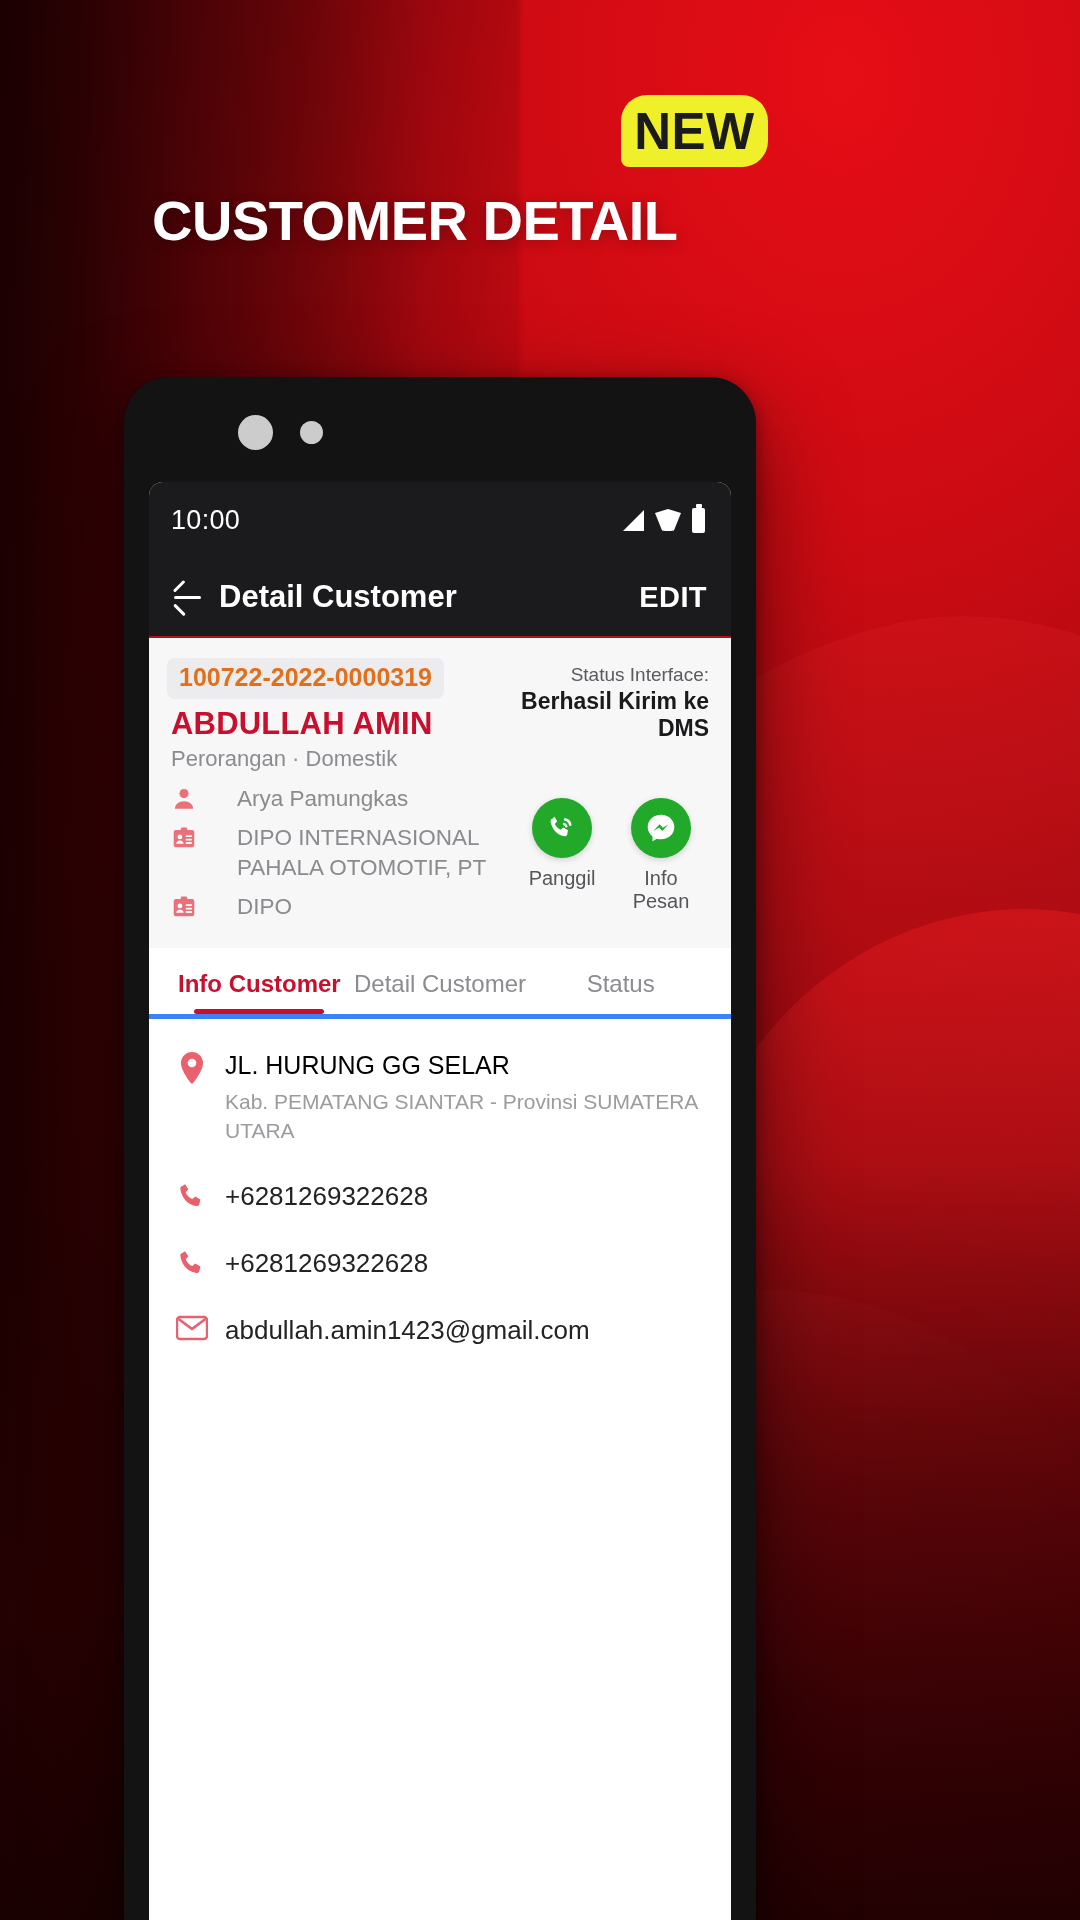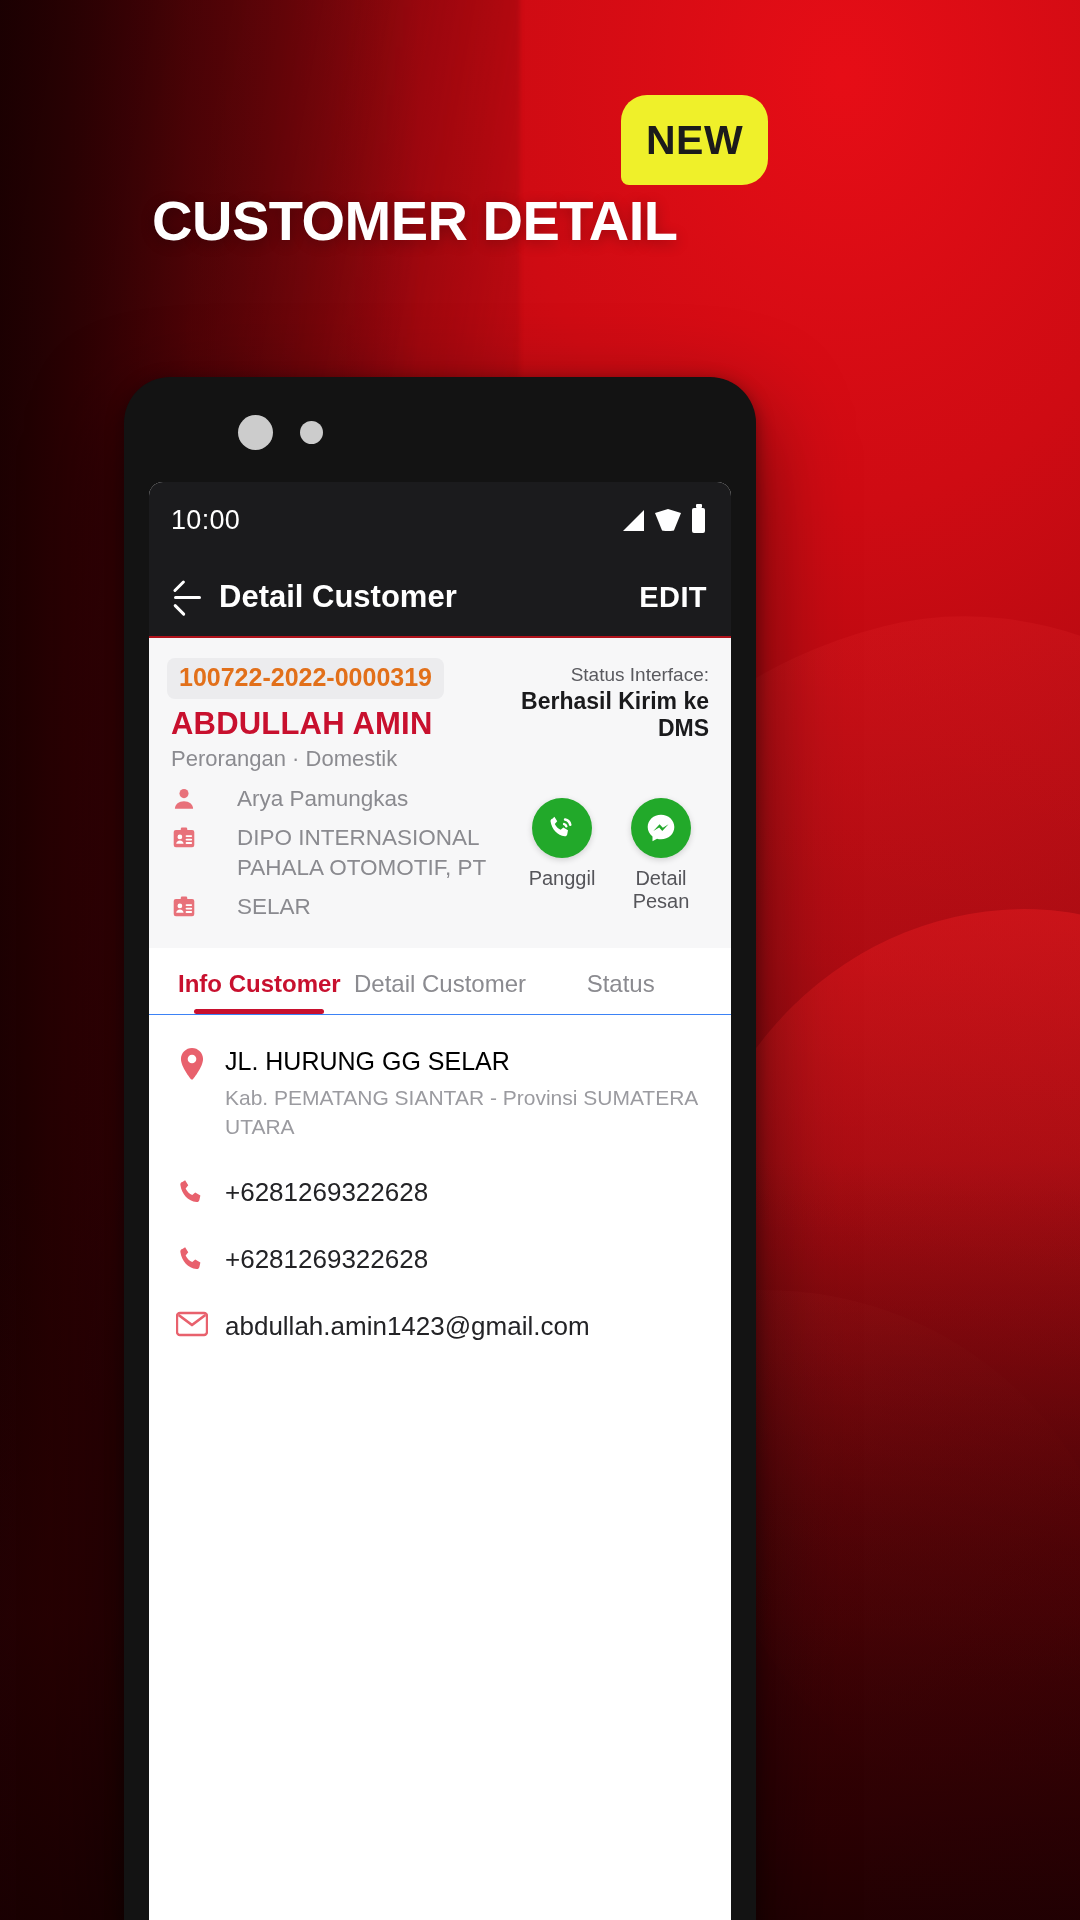--- a/index.html
+++ b/index.html
@@ -68,11 +68,11 @@
   .new-badge {
     position: absolute;
     left: 621px; top: 95px;
-    width: 147px; height: 90px;
+    width: 147px; height: 72px;
     background: #eff02a;
     border-radius: 26px 26px 26px 8px;
     display: flex; align-items: center; justify-content: center;
-    font-size: 41px; font-weight: 700; letter-spacing: .5px;
+    font-size: 51px; font-weight: 700; letter-spacing: .5px;
     color: #1b1b1b;
   }
   .hero-title {

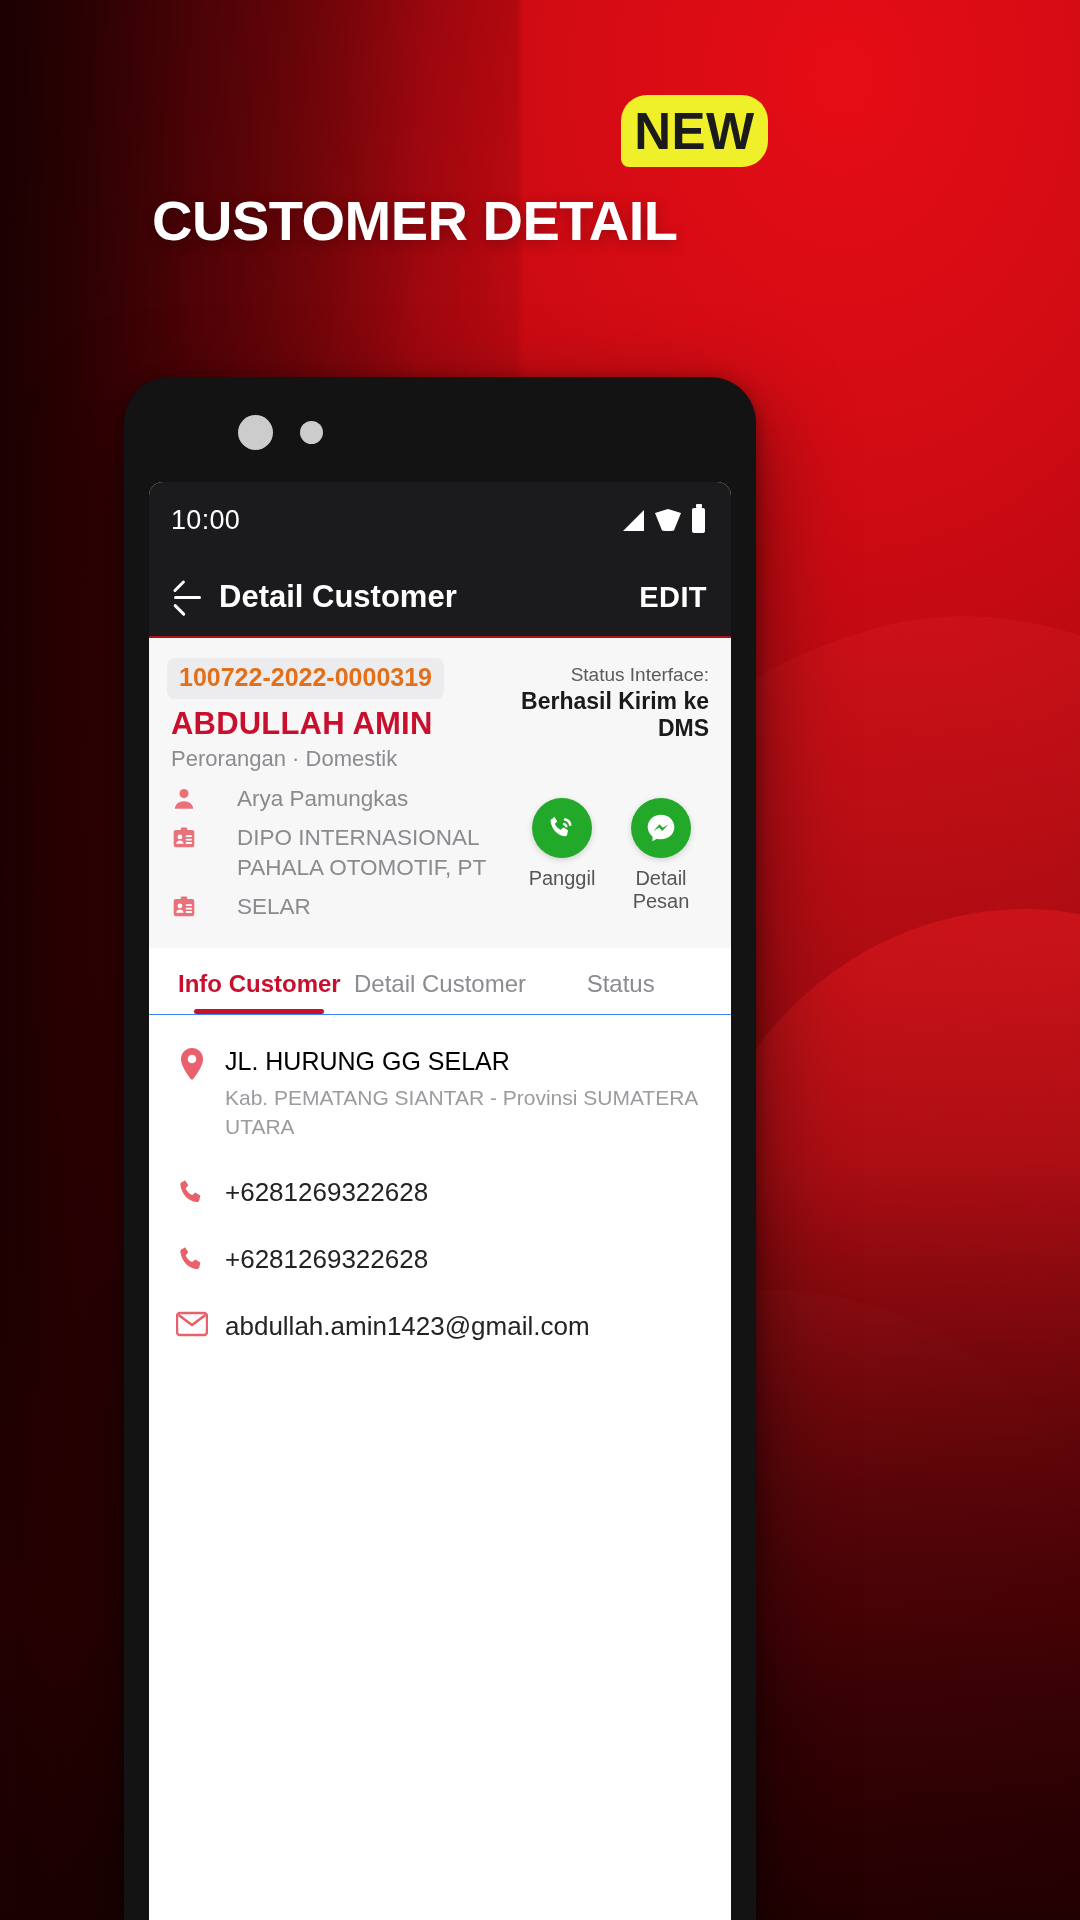--- a/index.html
+++ b/index.html
@@ -376,7 +376,7 @@
                   <path d="M6.6 14.1 11 9.4l2.3 2.4 4-2.4-4.4 4.7-2.2-2.4z" fill="#22a92a"></path>
                 </svg>
               </div>
-              <div class="action-label">Detail Pesan</div>
+              <div class="action-label">Info Pesan</div>
             </div>
           </div>
         </div>

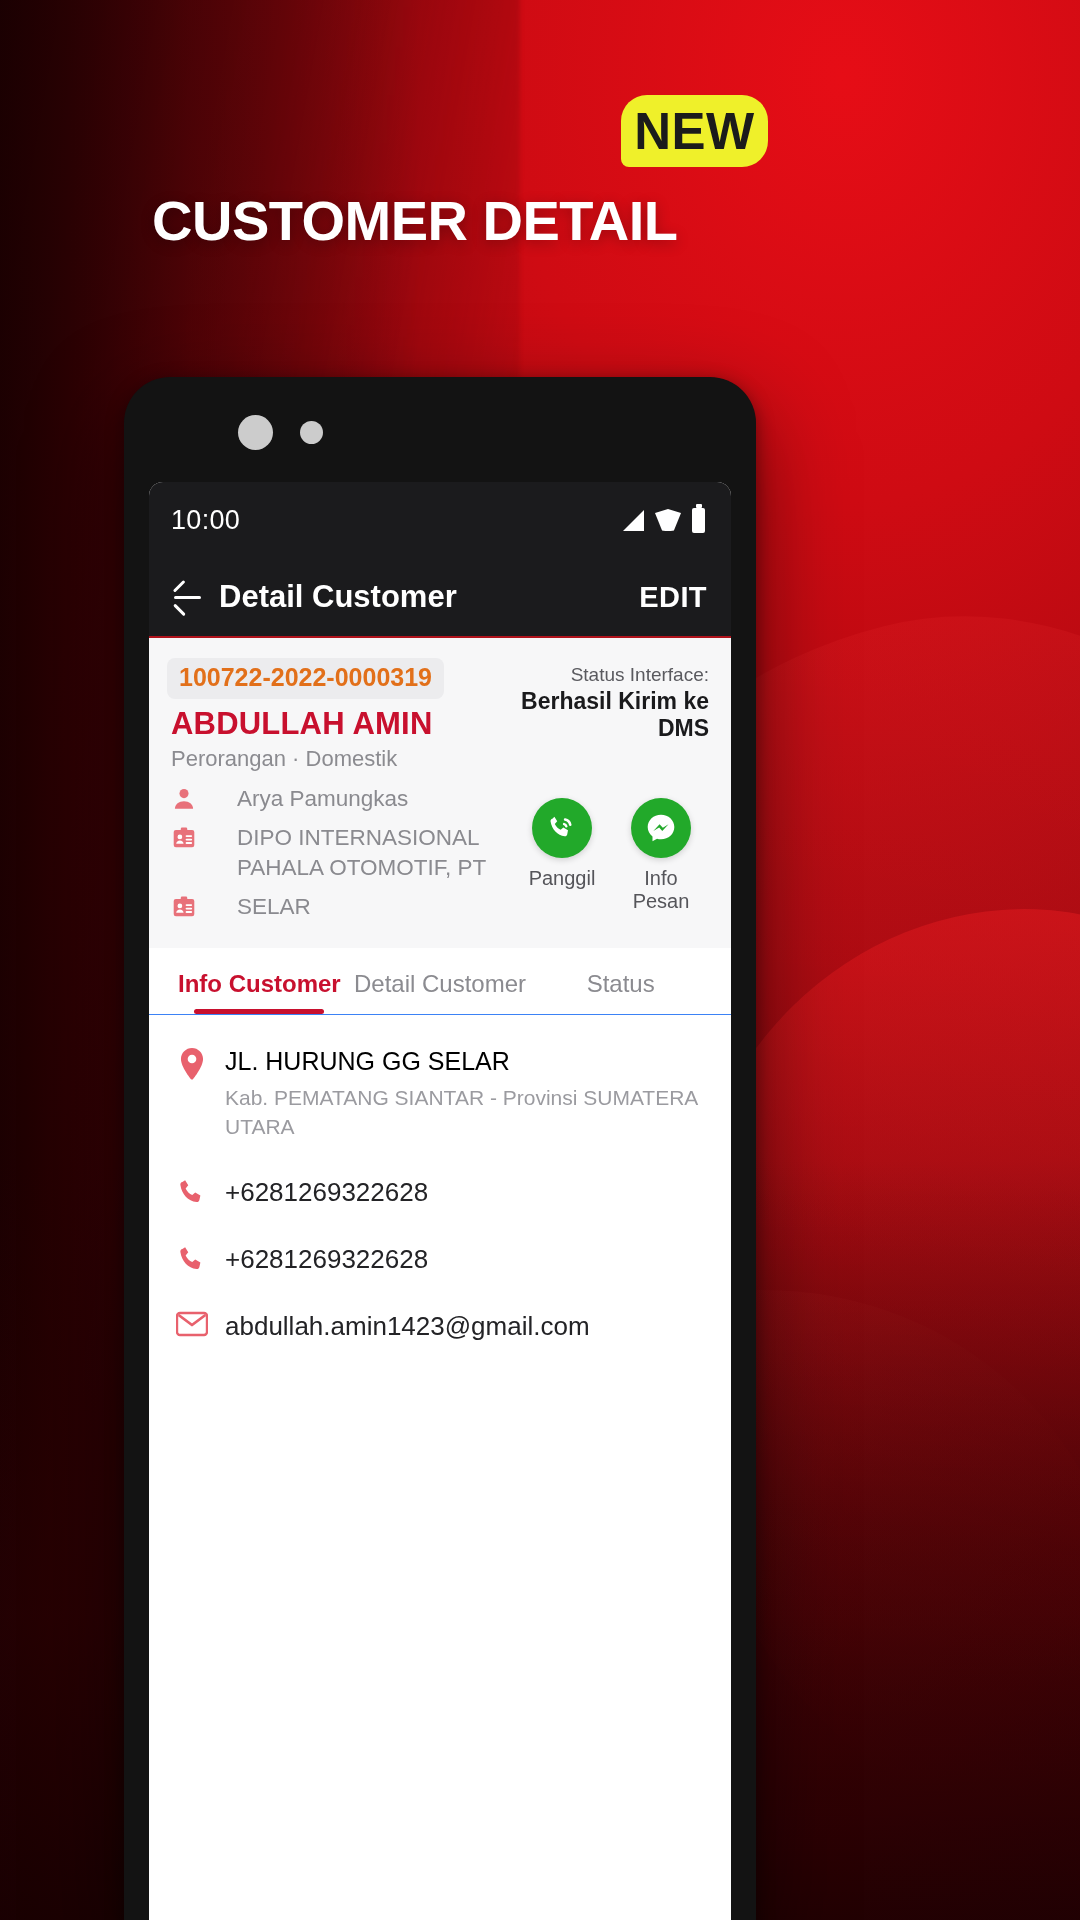--- a/index.html
+++ b/index.html
@@ -353,7 +353,7 @@
                   <rect x="13.5" y="15.8" width="6" height="1.7" rx=".85" fill="#fff"></rect>
                 </svg>
               </div>
-              <div class="row-txt">SELAR</div>
+              <div class="row-txt">DIPO</div>
             </div>
 
           </div>

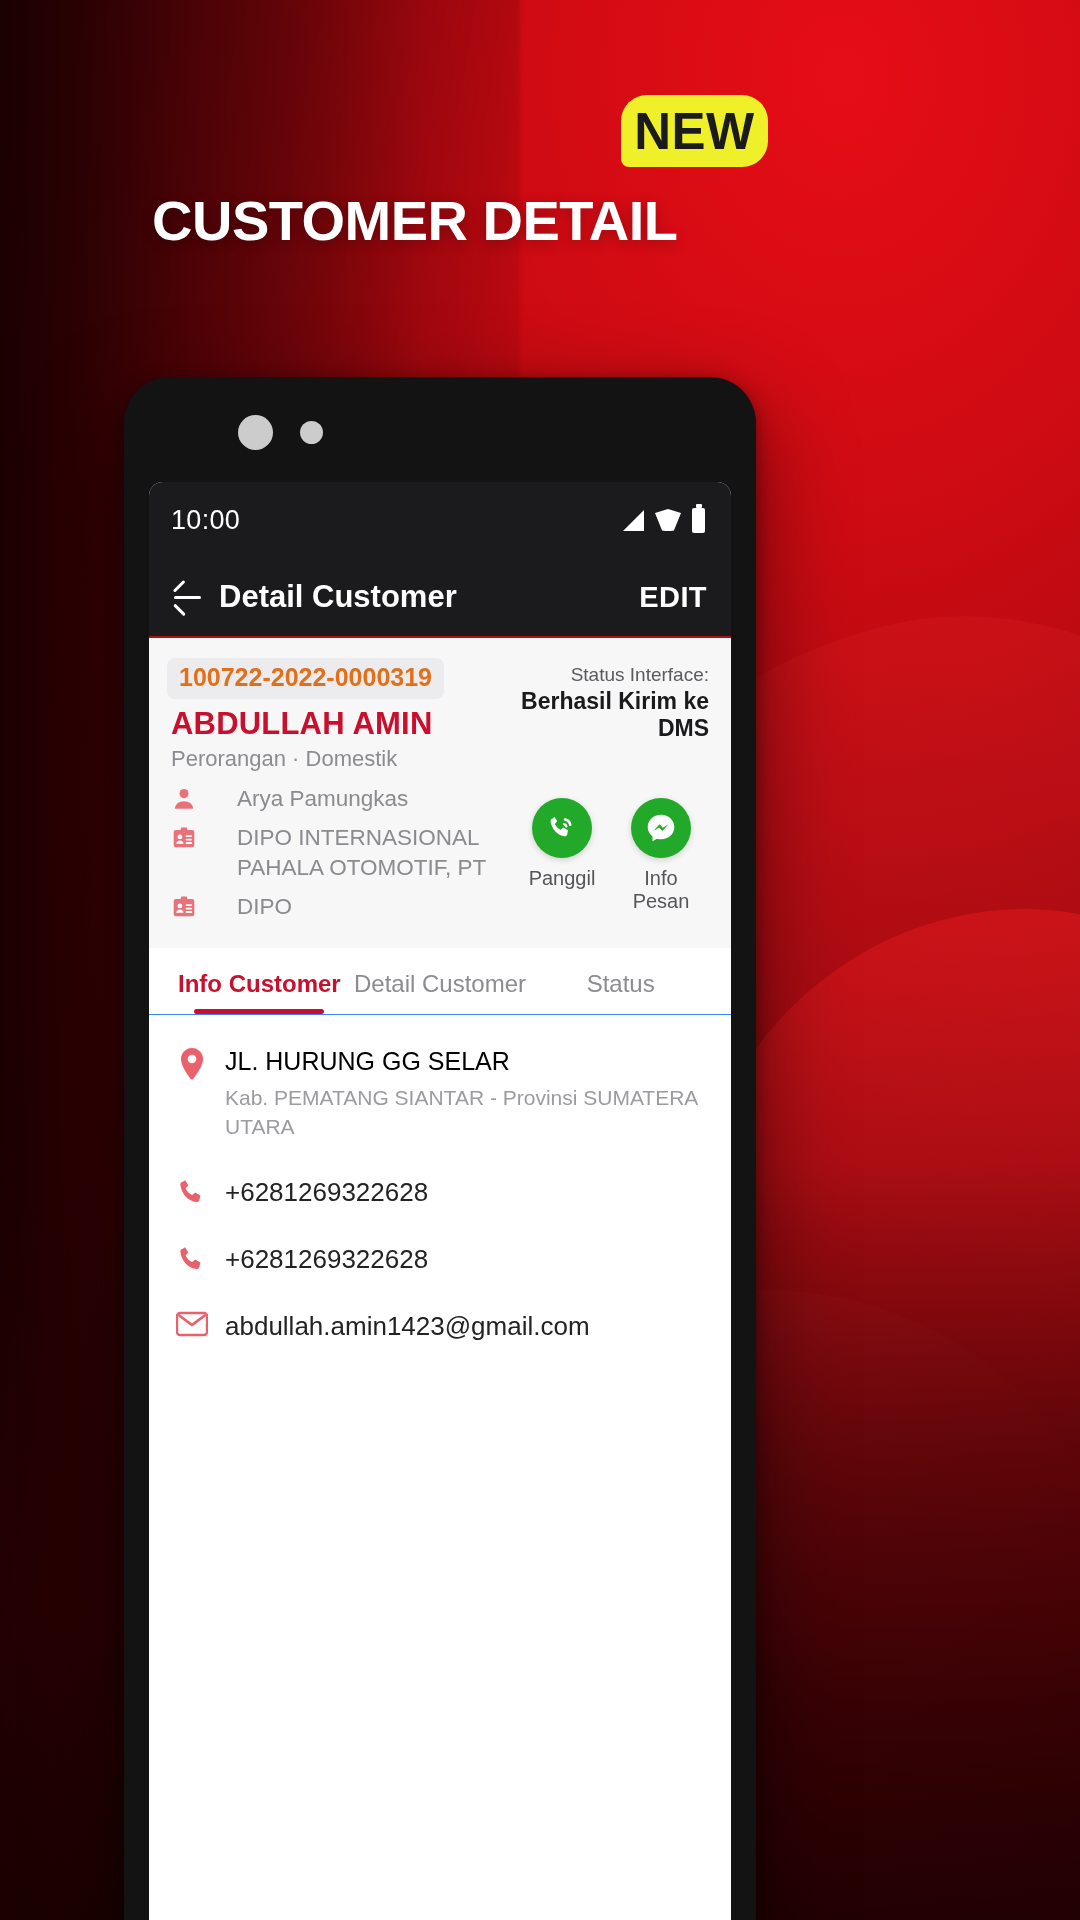--- a/index.html
+++ b/index.html
@@ -233,7 +233,7 @@
     display: flex; align-items: flex-start;
     padding: 0 20px;
     background: #fff;
-    border-bottom: 1px solid #3b82f6;
+    border-bottom: 5px solid #3b82f6;
     flex: 0 0 auto;
   }
   .tab {

